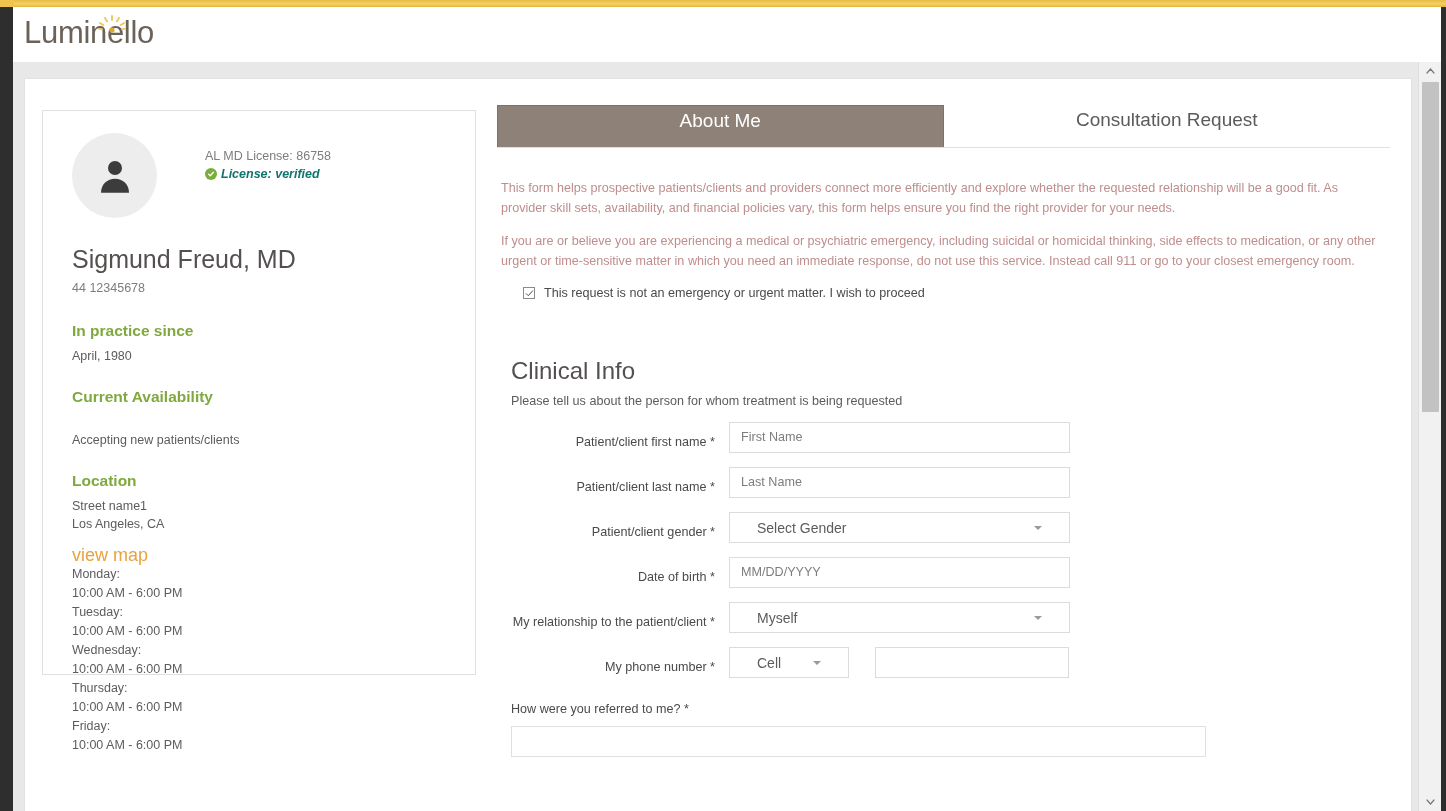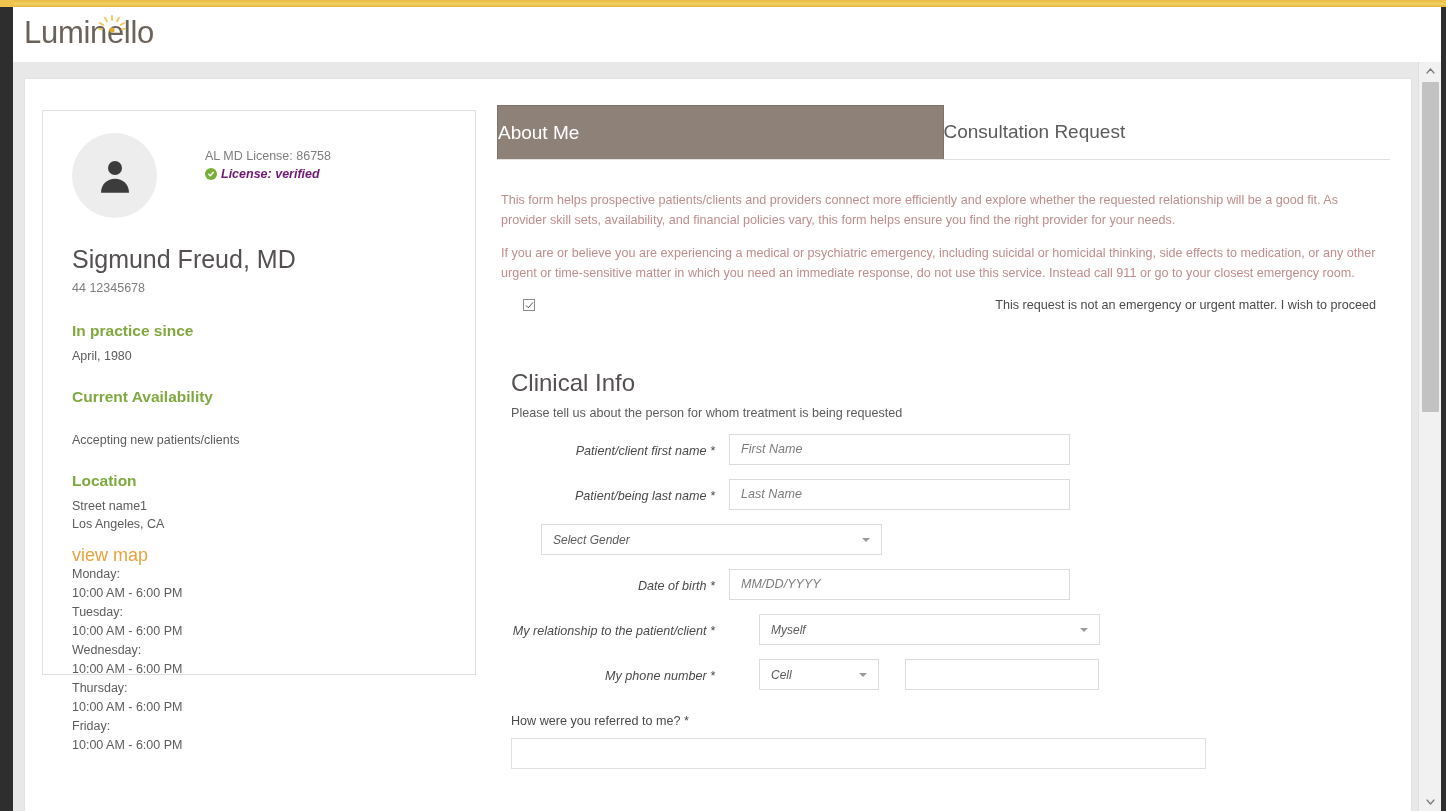--- a/index.html
+++ b/index.html
@@ -70,7 +70,7 @@
   
   .right-panel { position:absolute; left:472px; top:26px; width:893px; }
   .tabs { display:flex; width:893px; border-bottom:1px solid #e0e0e0; }
-  .tab { flex:1 1 50%; text-align:left; font-size:19px; padding:16px 0 15px;
+  .tab { flex:1 1 50%; text-align:center; font-size:19px; padding:4px 0 15px;
          color:#5b5b5b; cursor:pointer; }
   .tab.active { background:#8d8178; color:#ffffff; border:1px solid #7d7169; border-bottom:none; }
 

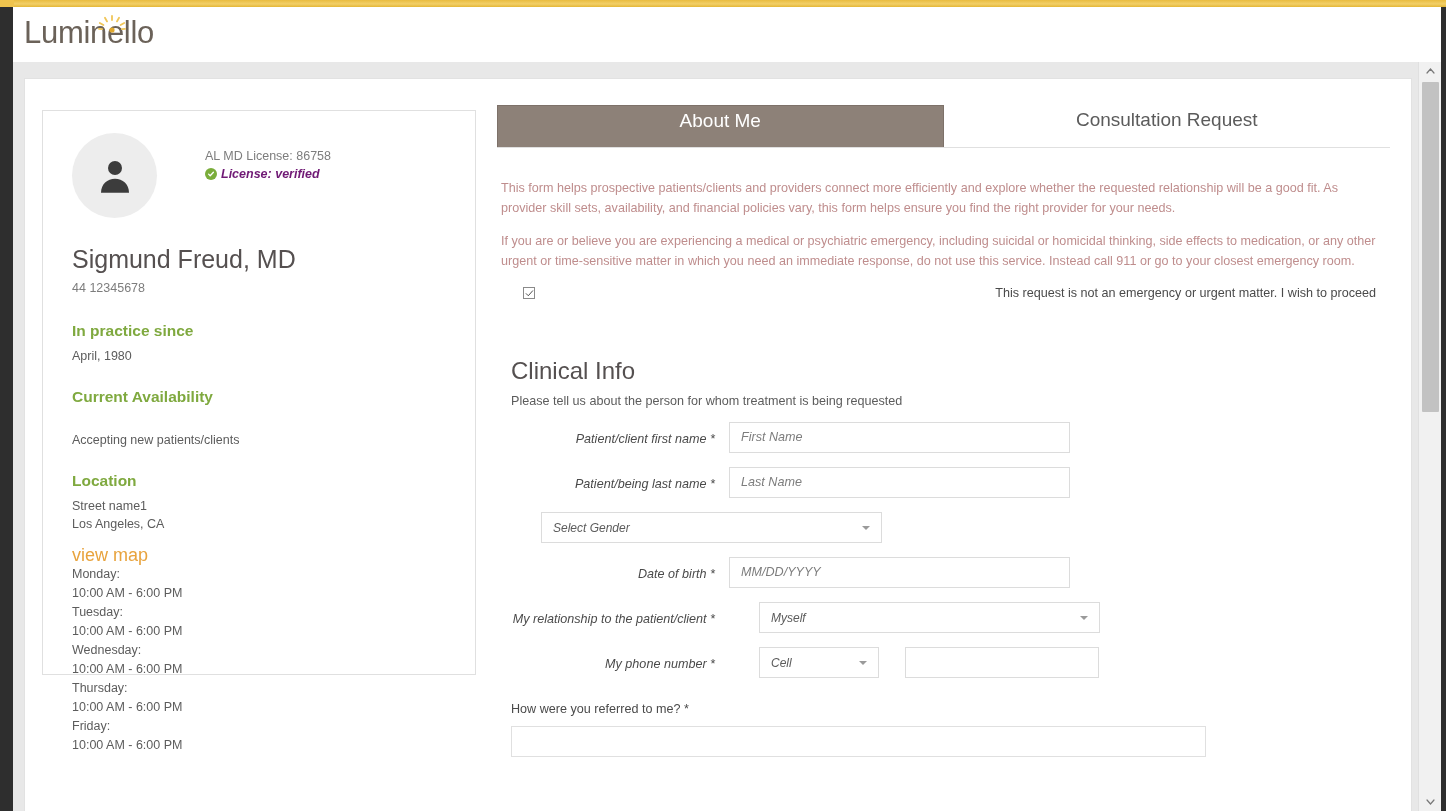--- a/index.html
+++ b/index.html
@@ -43,7 +43,7 @@
   .avatar svg { width:40px; height:40px; }
   .lic-block { position:absolute; left:162px; top:36px; }
   .lic-line { font-size:12.5px; color:#7d7d7d; line-height:18px; }
-  .lic-verified { font-size:12.5px; color:#701a75; font-weight:bold; font-style:italic;
+  .lic-verified { font-size:12.5px; color:#0f766e; font-weight:bold; font-style:italic;
                   line-height:18px; display:flex; align-items:center; gap:4px; }
   .check-badge { width:12px; height:12px; border-radius:50%; background:#7aad3a;
                  display:inline-flex; align-items:center; justify-content:center; flex:0 0 auto; }

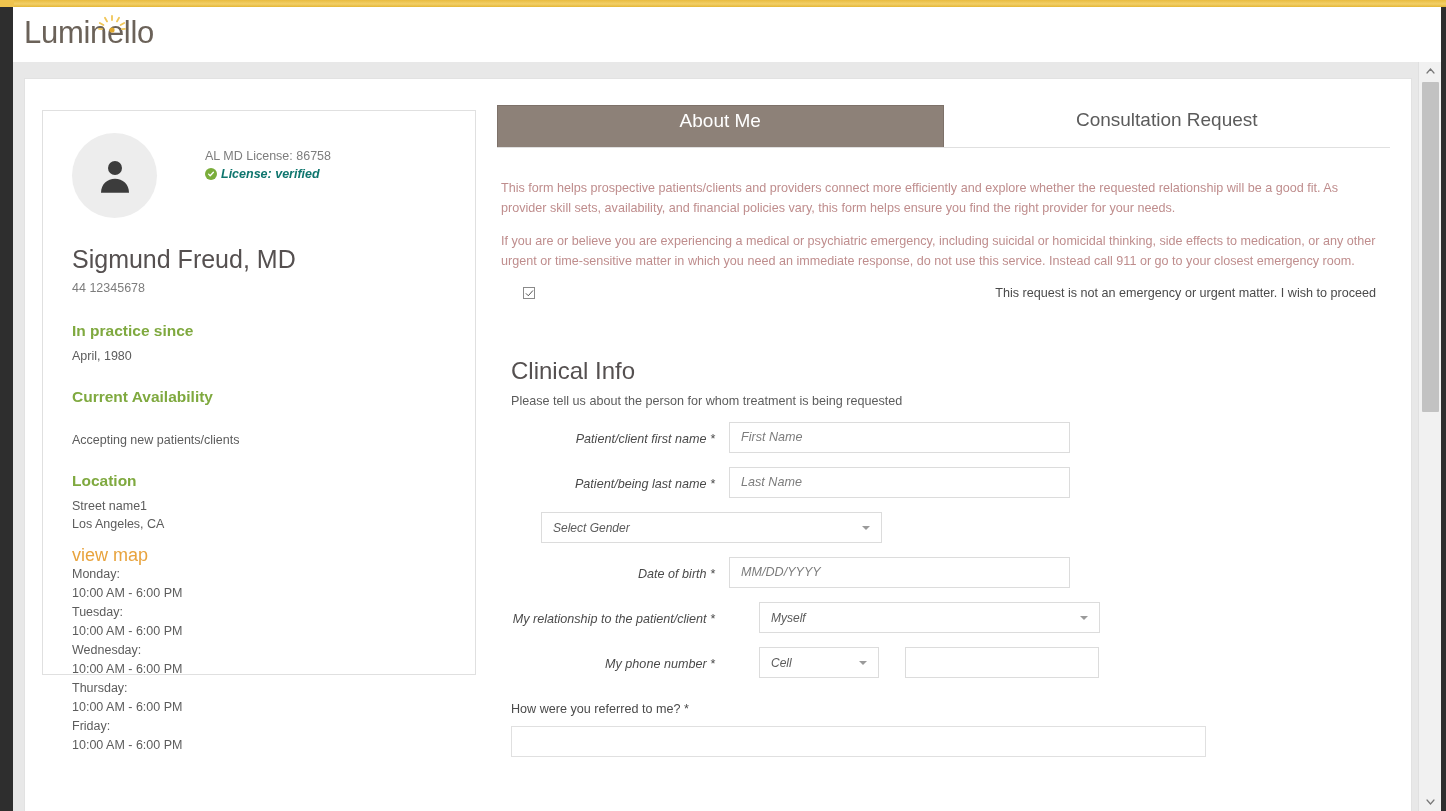--- a/index.html
+++ b/index.html
@@ -76,7 +76,7 @@
 
   .intro { margin:31px 14px 0 4px; }
   .intro p { font-size:12.6px; color:#bf8d8d; line-height:19.5px; margin-bottom:14px; }
-  .consent-row { display:flex; align-items:center; gap:27px; margin:15px 0 0 22px;justify-content:space-between; }
+  .consent-row { display:flex; align-items:center; gap:9px; margin:15px 0 0 22px; }
   .cbox { width:12px; height:12px; border:1px solid #8a8a8a; background:#fff;
           display:inline-flex; align-items:center; justify-content:center; flex:0 0 auto; }
   .cbox svg { width:9px; height:9px; }

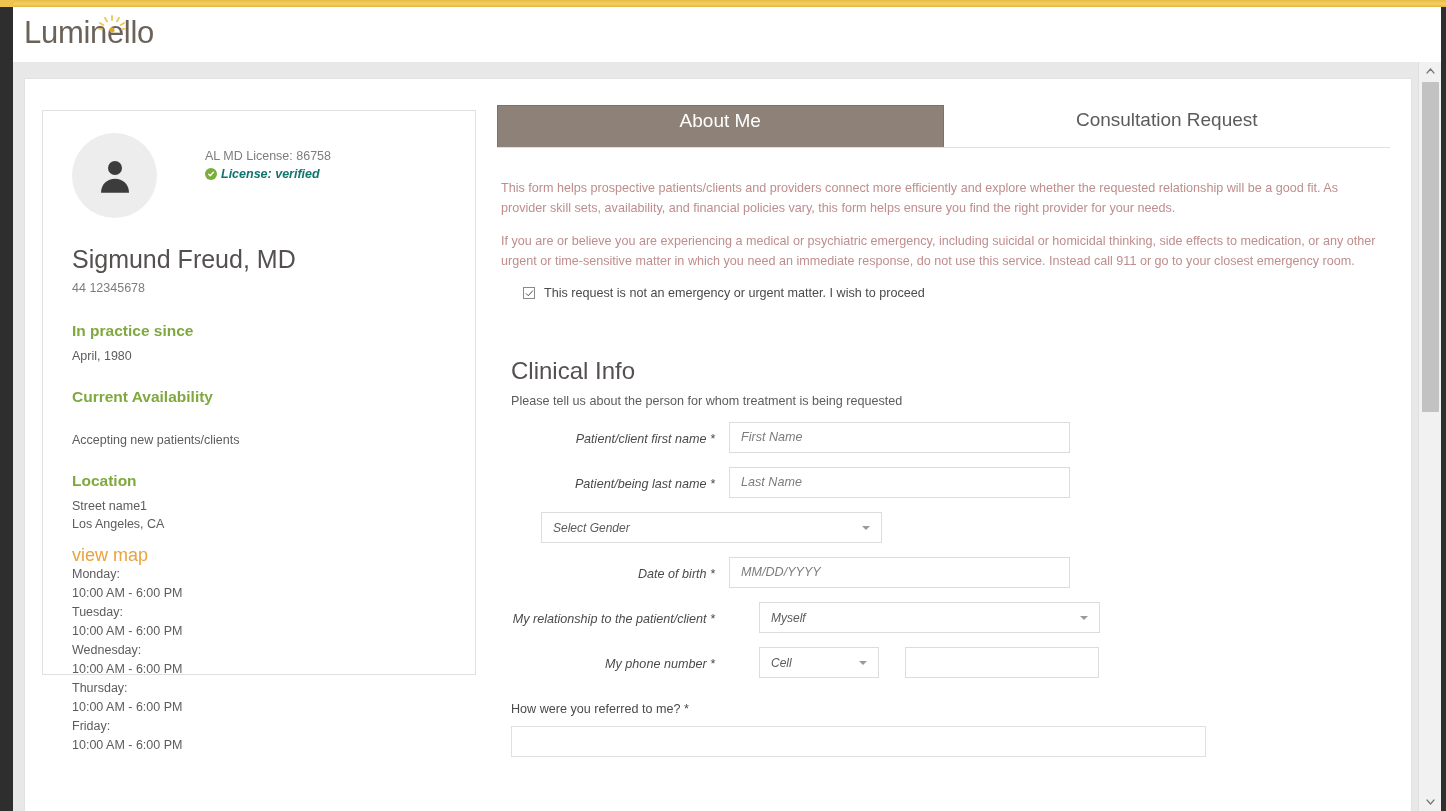--- a/index.html
+++ b/index.html
@@ -86,7 +86,7 @@
   .section-sub { margin:9px 0 0 14px; font-size:12.6px; color:#5c5c5c; }
 
   .form { margin-top:14px; }
-  .frow { display:flex; align-items:flex-start; margin-bottom:14px;font-style:italic; }
+  .frow { display:flex; align-items:center; margin-bottom:14px; }
   .flabel { width:218px; text-align:right; font-size:12.6px; color:#4a4a4a;
             padding-top:9px; line-height:17px; padding-right:0; }
   .fctl { margin-left:14px; }

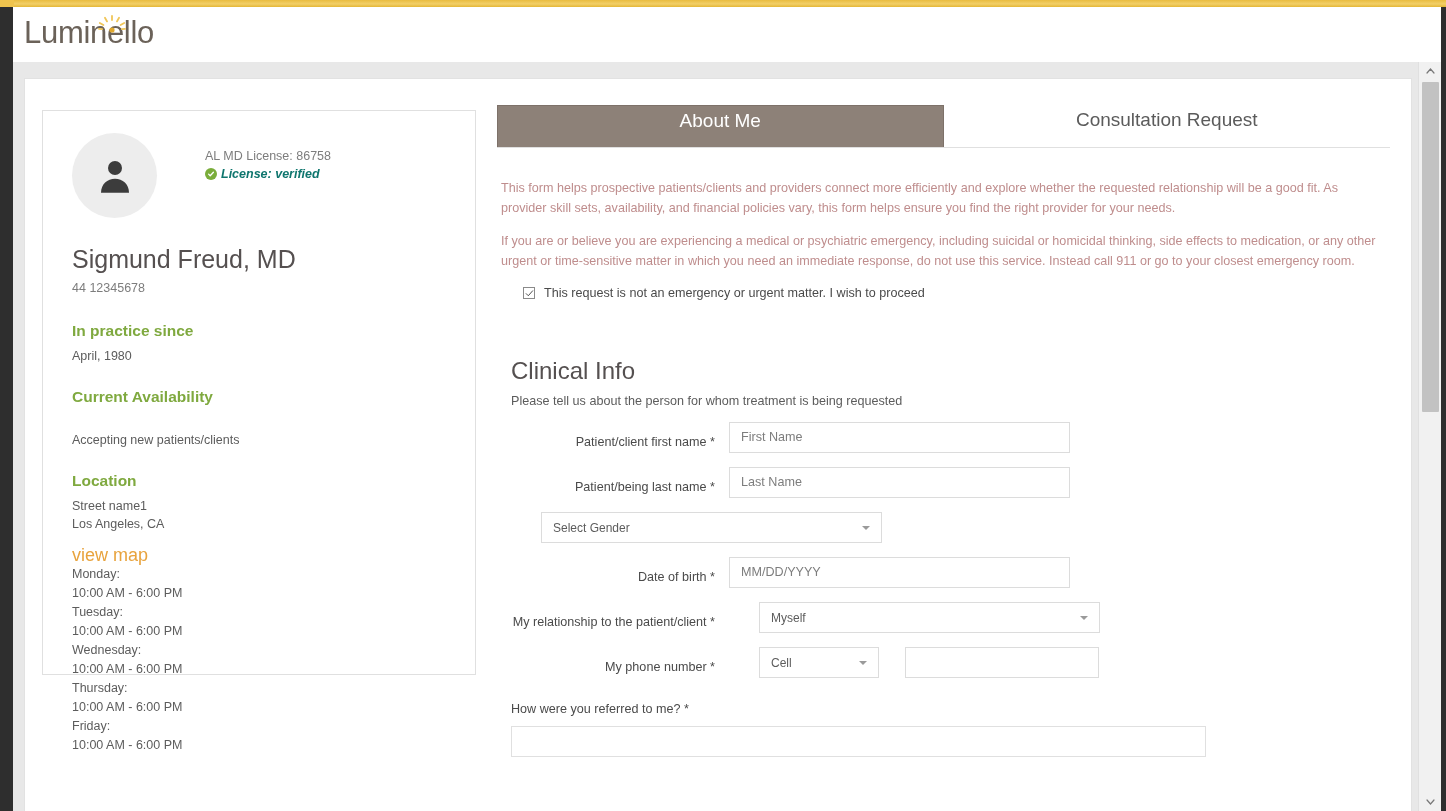--- a/index.html
+++ b/index.html
@@ -238,7 +238,7 @@
         </div>
 
         <div class="frow">
-          <div class="flabel">Patient/being last name *</div>
+          <div class="flabel">Patient/client last name *</div>
           <div class="fctl">
             <div class="inp">Last Name</div>
           </div>

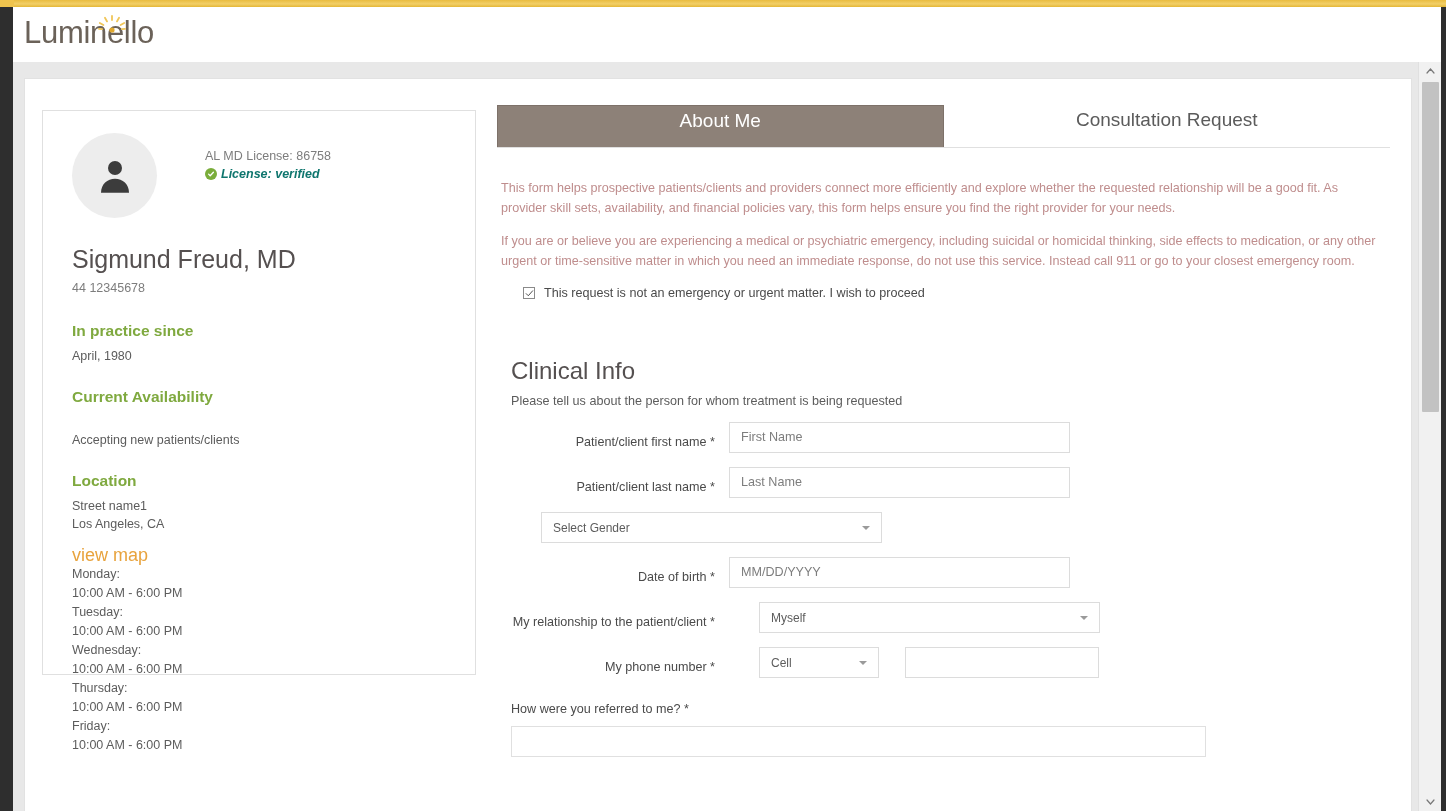--- a/index.html
+++ b/index.html
@@ -245,6 +245,7 @@
         </div>
 
         <div class="frow">
+          <div class="flabel">Patient/client gender *</div>
           <div class="fctl">
             <div class="sel">
               <span>Select Gender</span>

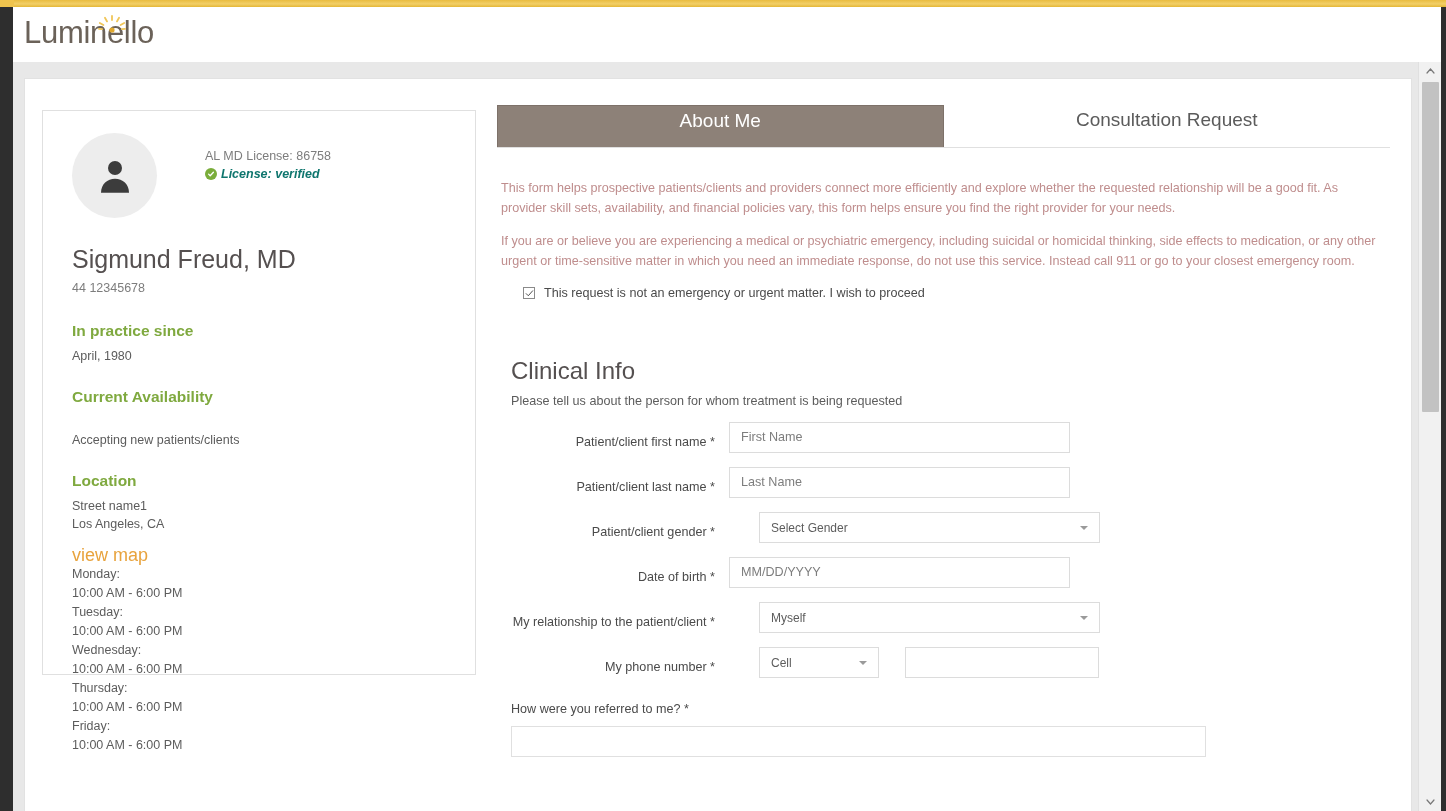--- a/index.html
+++ b/index.html
@@ -94,8 +94,8 @@
          font-size:12.6px; color:#7d7d7d; padding:0 11px; line-height:31px;
          font-family:"Liberation Sans", sans-serif; display:flex; align-items:center; }
   .sel { width:341px; height:31px; border:1px solid #dcdcdc; background:#fff;
-         font-size:12px; color:#5c5c5c; padding:0 11px; display:flex;
-         align-items:center; justify-content:space-between; cursor:pointer;margin-left:30px; }
+         font-size:14px; color:#5c5c5c; padding:0 27px; display:flex;
+         align-items:center; justify-content:space-between; cursor:pointer; }
   .sel.small { width:120px; }
   .caret { width:0; height:0; border-left:4px solid transparent; border-right:4px solid transparent;
            border-top:4px solid #9a9a9a; }

